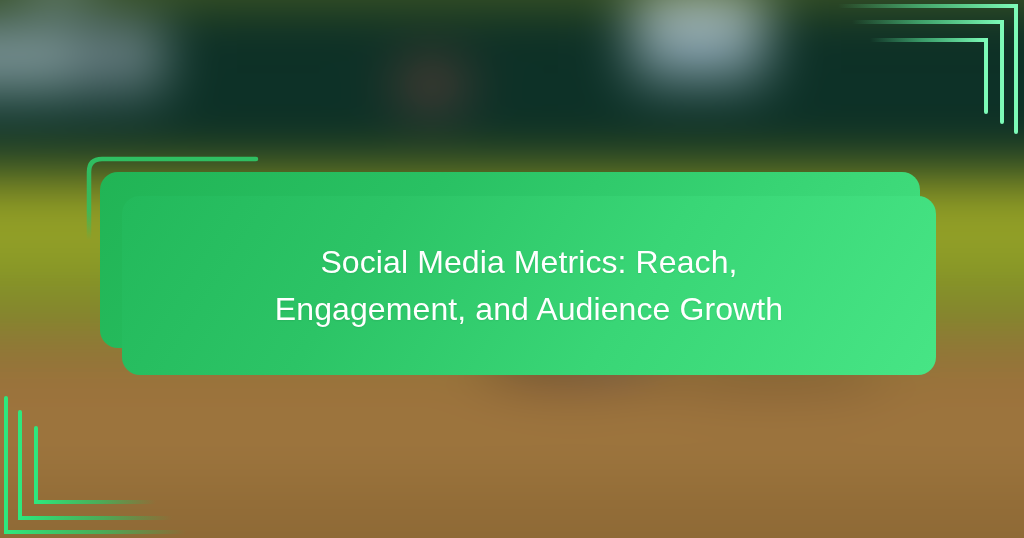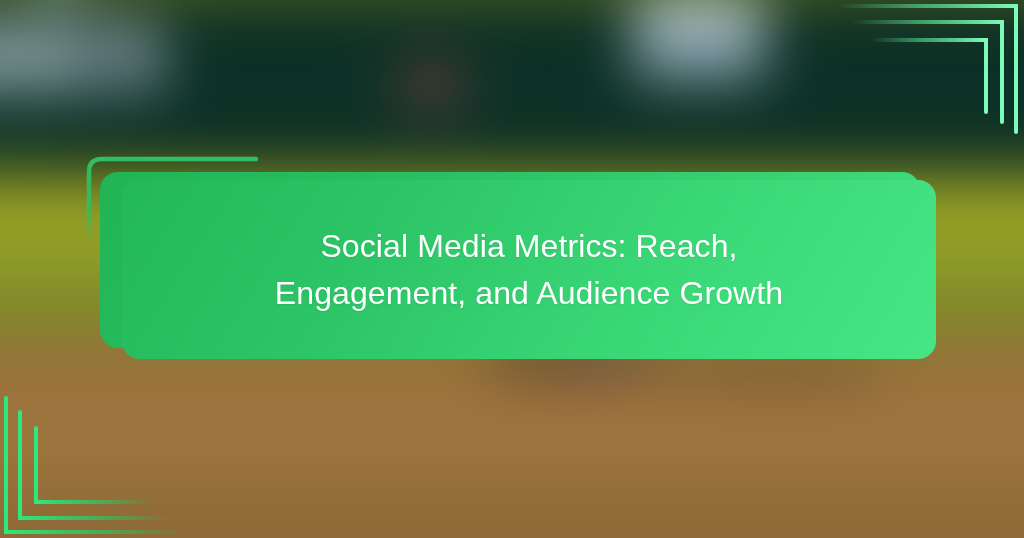--- a/index.html
+++ b/index.html
@@ -137,7 +137,7 @@
 
   .card-front {
     position:absolute;
-    left:122px; top:180px;
+    left:122px; top:196px;
     width:814px; height:179px;
     border-radius:18px;
     background:linear-gradient(122deg, #23b95b 0%, #2cc466 30%, #39d676 62%, #47e585 100%);

